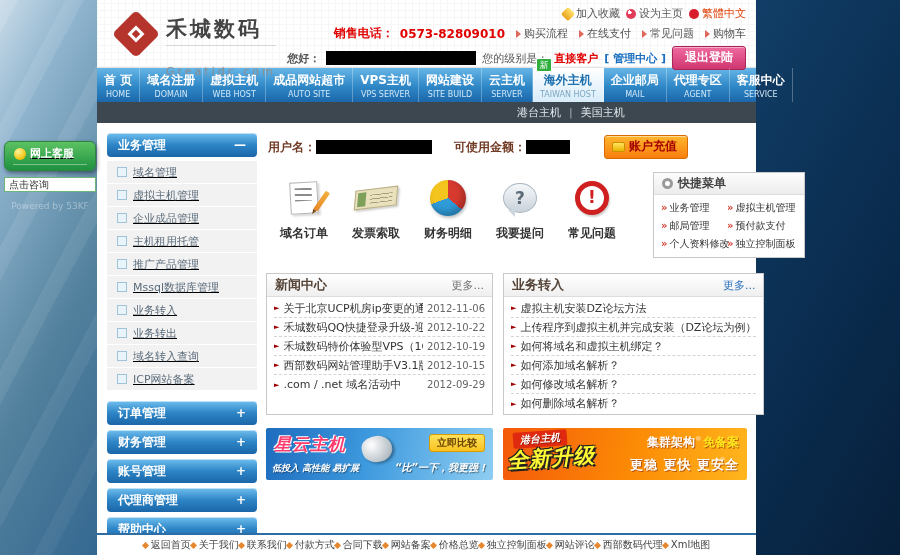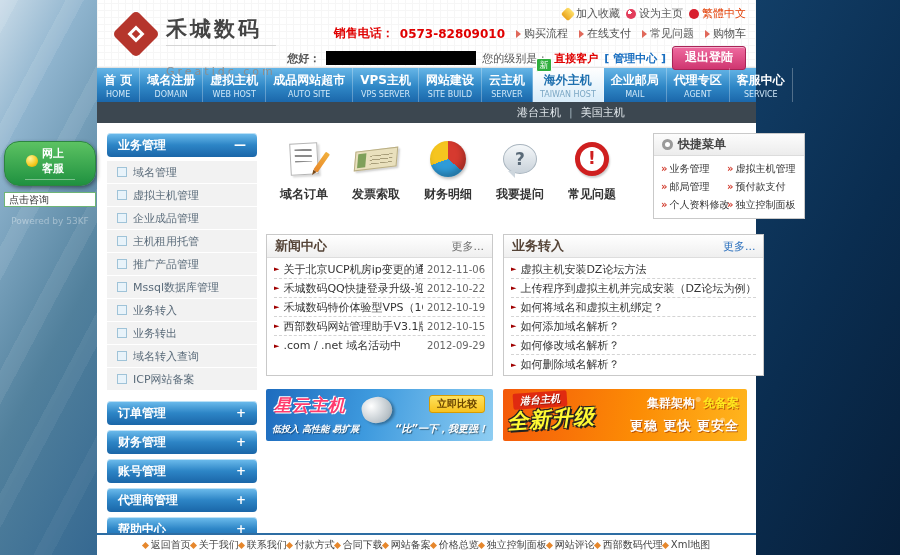--- a/index.html
+++ b/index.html
@@ -137,7 +137,7 @@
 
   
   .chat{ position:absolute; left:4px; top:141px; width:92px; }
-  .chat-box{ background:linear-gradient(#5cc262,#1f9140); border:1px solid #2d8540; border-radius:15px; padding:3px 20px 5px; box-shadow:1px 2px 4px rgba(0,0,0,.45); }
+  .chat-box{ background:linear-gradient(#5cc262,#1f9140); border:1px solid #2d8540; border-radius:6px; padding:3px 8px 5px; box-shadow:1px 2px 4px rgba(0,0,0,.45);text-decoration:underline; }
   .chat-hd{ display:flex; align-items:center; gap:4px; color:#fff; font-weight:bold; font-size:11px; padding:1px 1px 3px; border-bottom:1px solid rgba(255,255,255,.4); }
   .qq-ic{ width:12px; height:12px; border-radius:50%; background:radial-gradient(circle at 35% 30%,#fff59a,#f5c81e 60%,#c79a00); flex:none; }
   .chat-bd{ display:flex; gap:5px; padding-top:5px; }

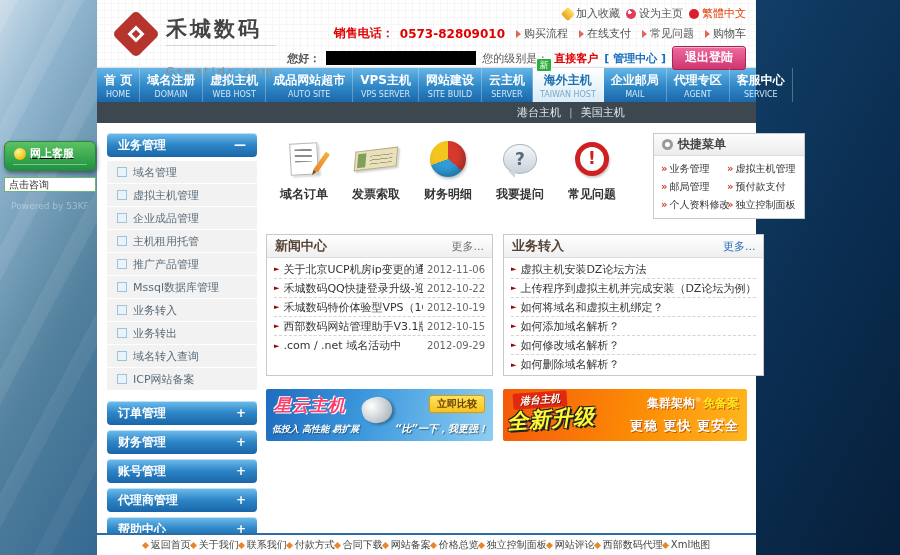--- a/index.html
+++ b/index.html
@@ -334,6 +334,16 @@
 
     <div class="main">
 
+      <div class="userbar">
+        <span>用户名：</span>
+        <span class="redact" style="width:116px"></span>
+        <span style="margin-left:22px">可使用金额：</span>
+        <span class="redact" style="width:44px"></span>
+        <button class="btn-recharge">
+          <span class="coin-ic"></span>
+          <span>账户充值</span>
+        </button>
+      </div>
 
       <div class="shortcut-row">
         <div class="shortcuts">

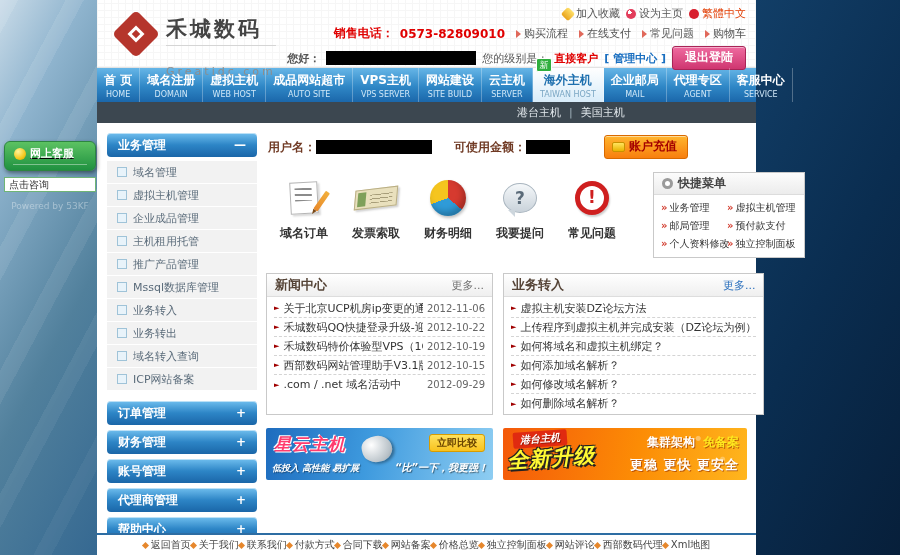--- a/index.html
+++ b/index.html
@@ -63,7 +63,7 @@
   .sidebar{ width:150px; flex:none; }
   .sb-hd{ height:24px; border-radius:4px; background:linear-gradient(#6fbeee,#2d85c6 50%,#1a66a8); box-shadow:inset 0 1px 0 rgba(255,255,255,.55); color:#fff; font-size:12px; font-weight:bold; display:flex; align-items:center; justify-content:space-between; padding:0 11px; cursor:pointer; }
   .sb-toggle{ font-weight:bold; font-size:12px; }
-  .sb-list{ margin:4px 0 10px; }
+  .sb-list{ margin:4px 0 10px;text-decoration:underline; }
   .sb-item{ height:23px; background:#f2f2f2; border-bottom:1px solid #fff; display:flex; align-items:center; gap:6px; padding-left:10px; font-size:11px; color:#5a6b7a; cursor:pointer; white-space:nowrap; }
   .sb-ic{ width:10px; height:10px; flex:none; background:#e8f3fa; border:1px solid #9fc3d8; }
   .sb-hd.collapsed{ margin-top:5px; }

